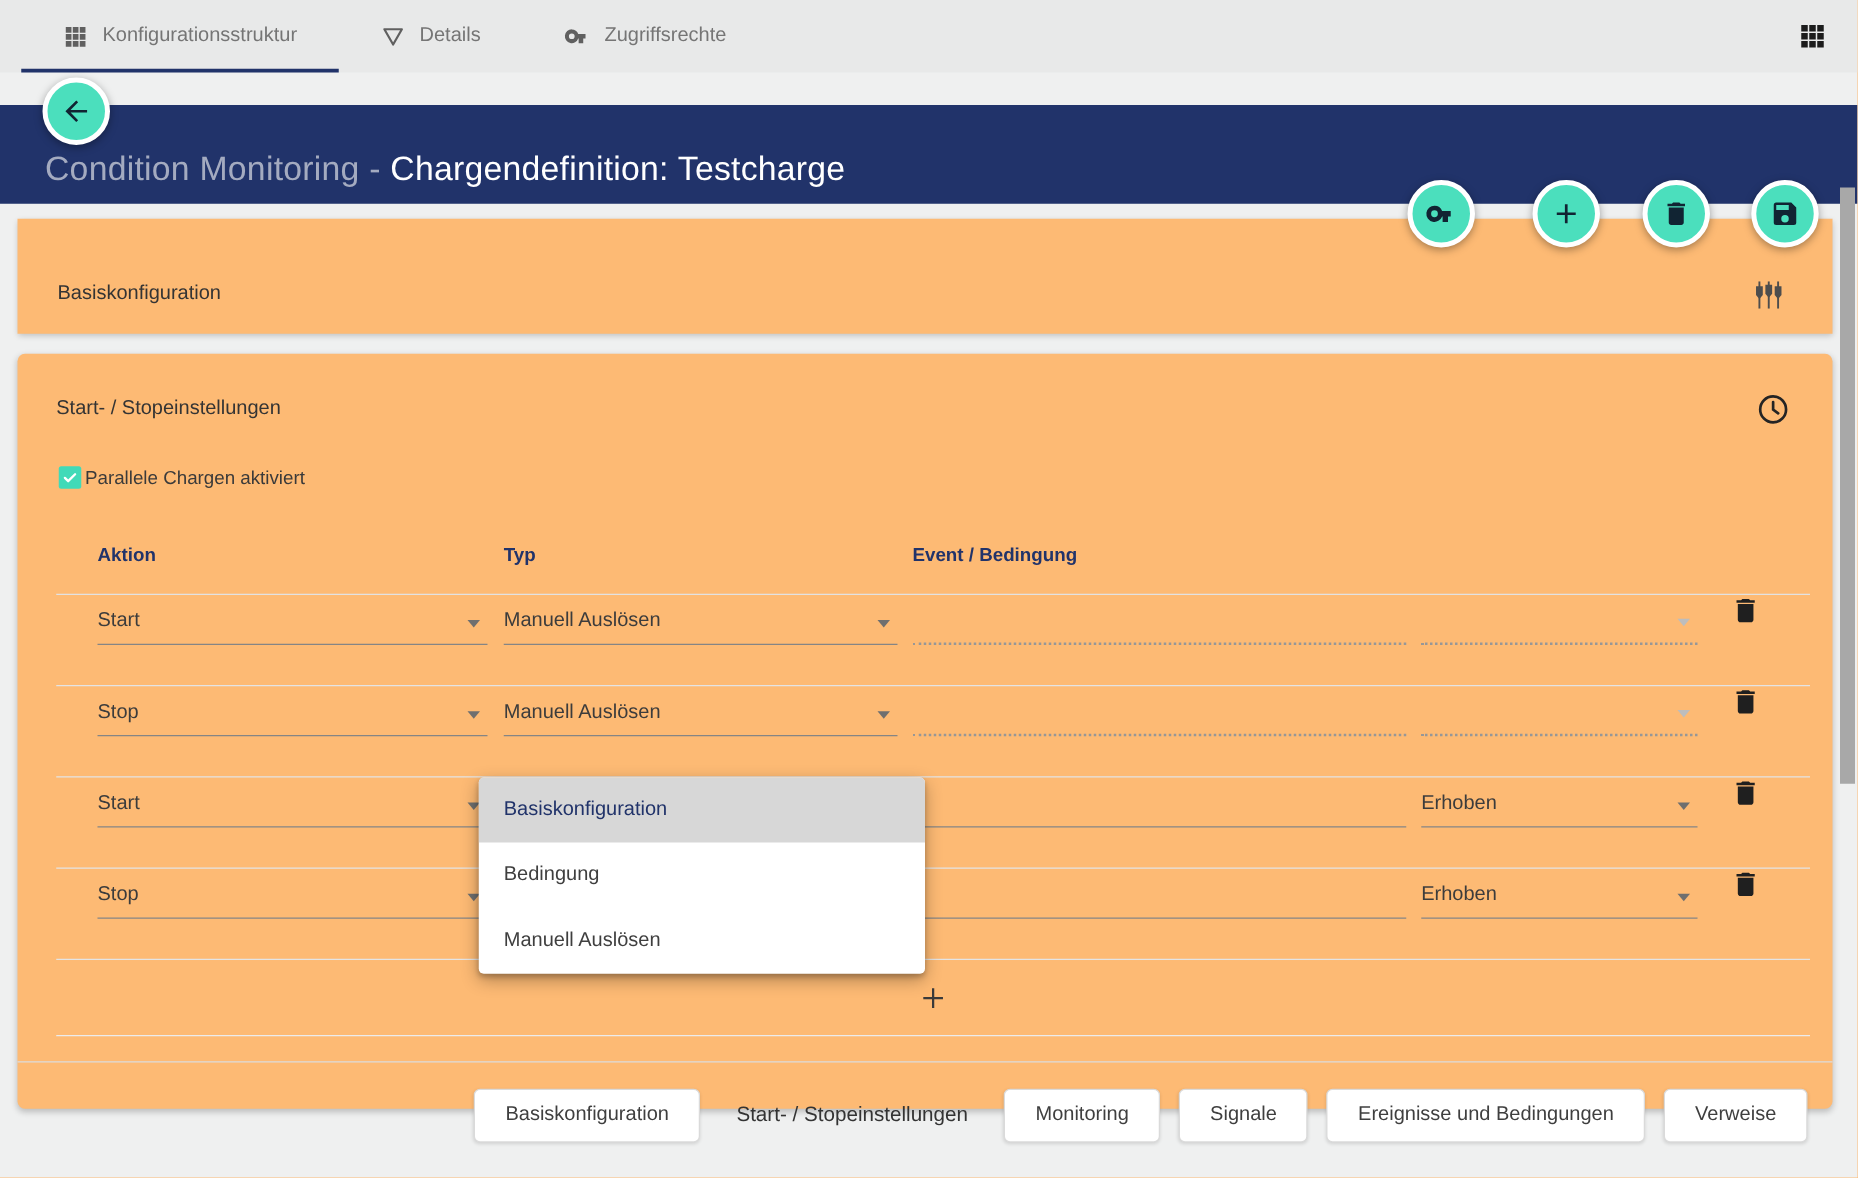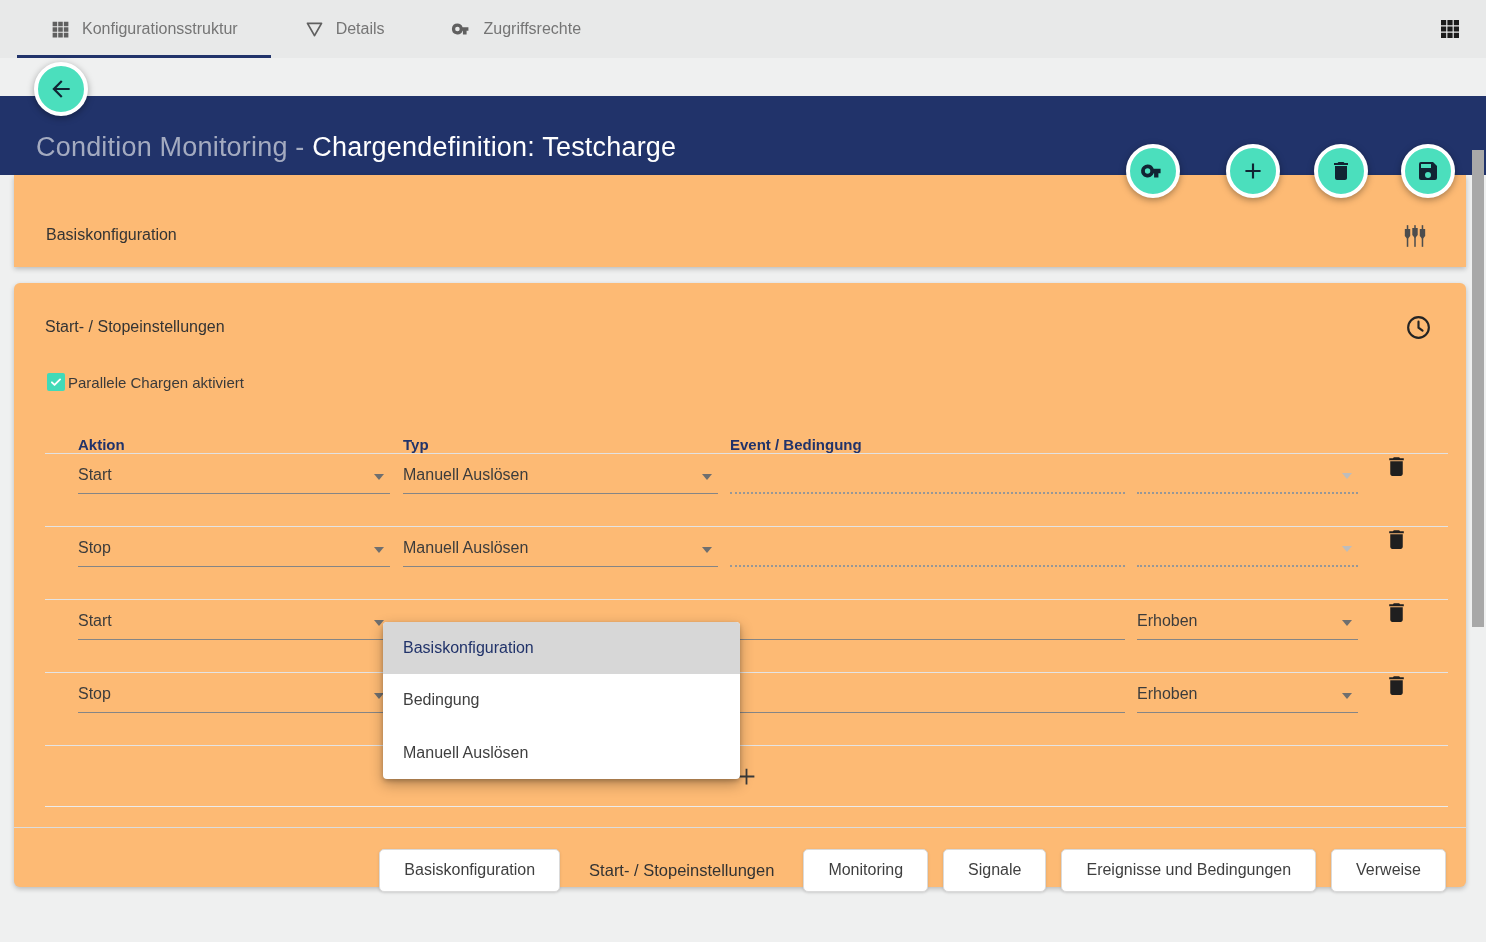--- a/index.html
+++ b/index.html
@@ -36,7 +36,7 @@
 
   
   .appbar {
-    position:absolute; left:0; top:96px; width:1486px; height:79px;
+    position:absolute; left:0; top:84px; width:1486px; height:79px;
     background:#21336a; display:flex; align-items:flex-end;
     padding:0 0 12px 36px;
   }

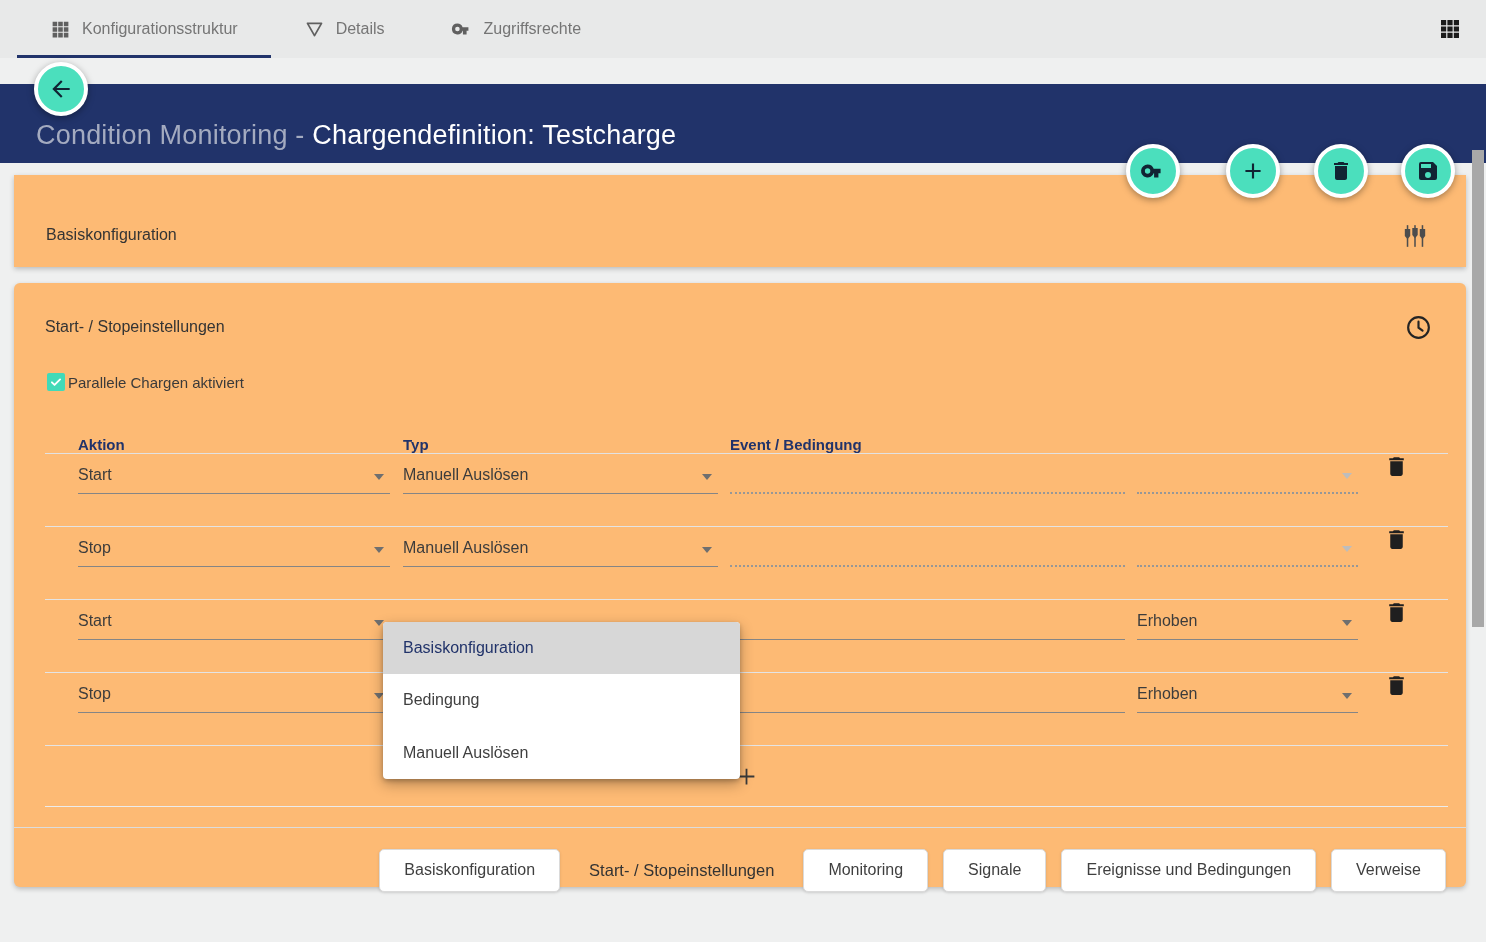--- a/index.html
+++ b/index.html
@@ -91,7 +91,7 @@
     display:grid;
     grid-template-columns:345px 328px 407px 233px 1fr;
   }
-  .thead { padding:4px 0 0 0; border-bottom:1px solid #e2e2e2; }
+  .thead { padding:4px 0 22px 0; border-bottom:1px solid #e2e2e2; }
   .thead .hcell { font-size:15px; font-weight:bold; color:#21336a; }
   .hc1 { padding-left:33px; } .hc2 { padding-left:13px; } .hc3 { padding-left:12px; }
 

